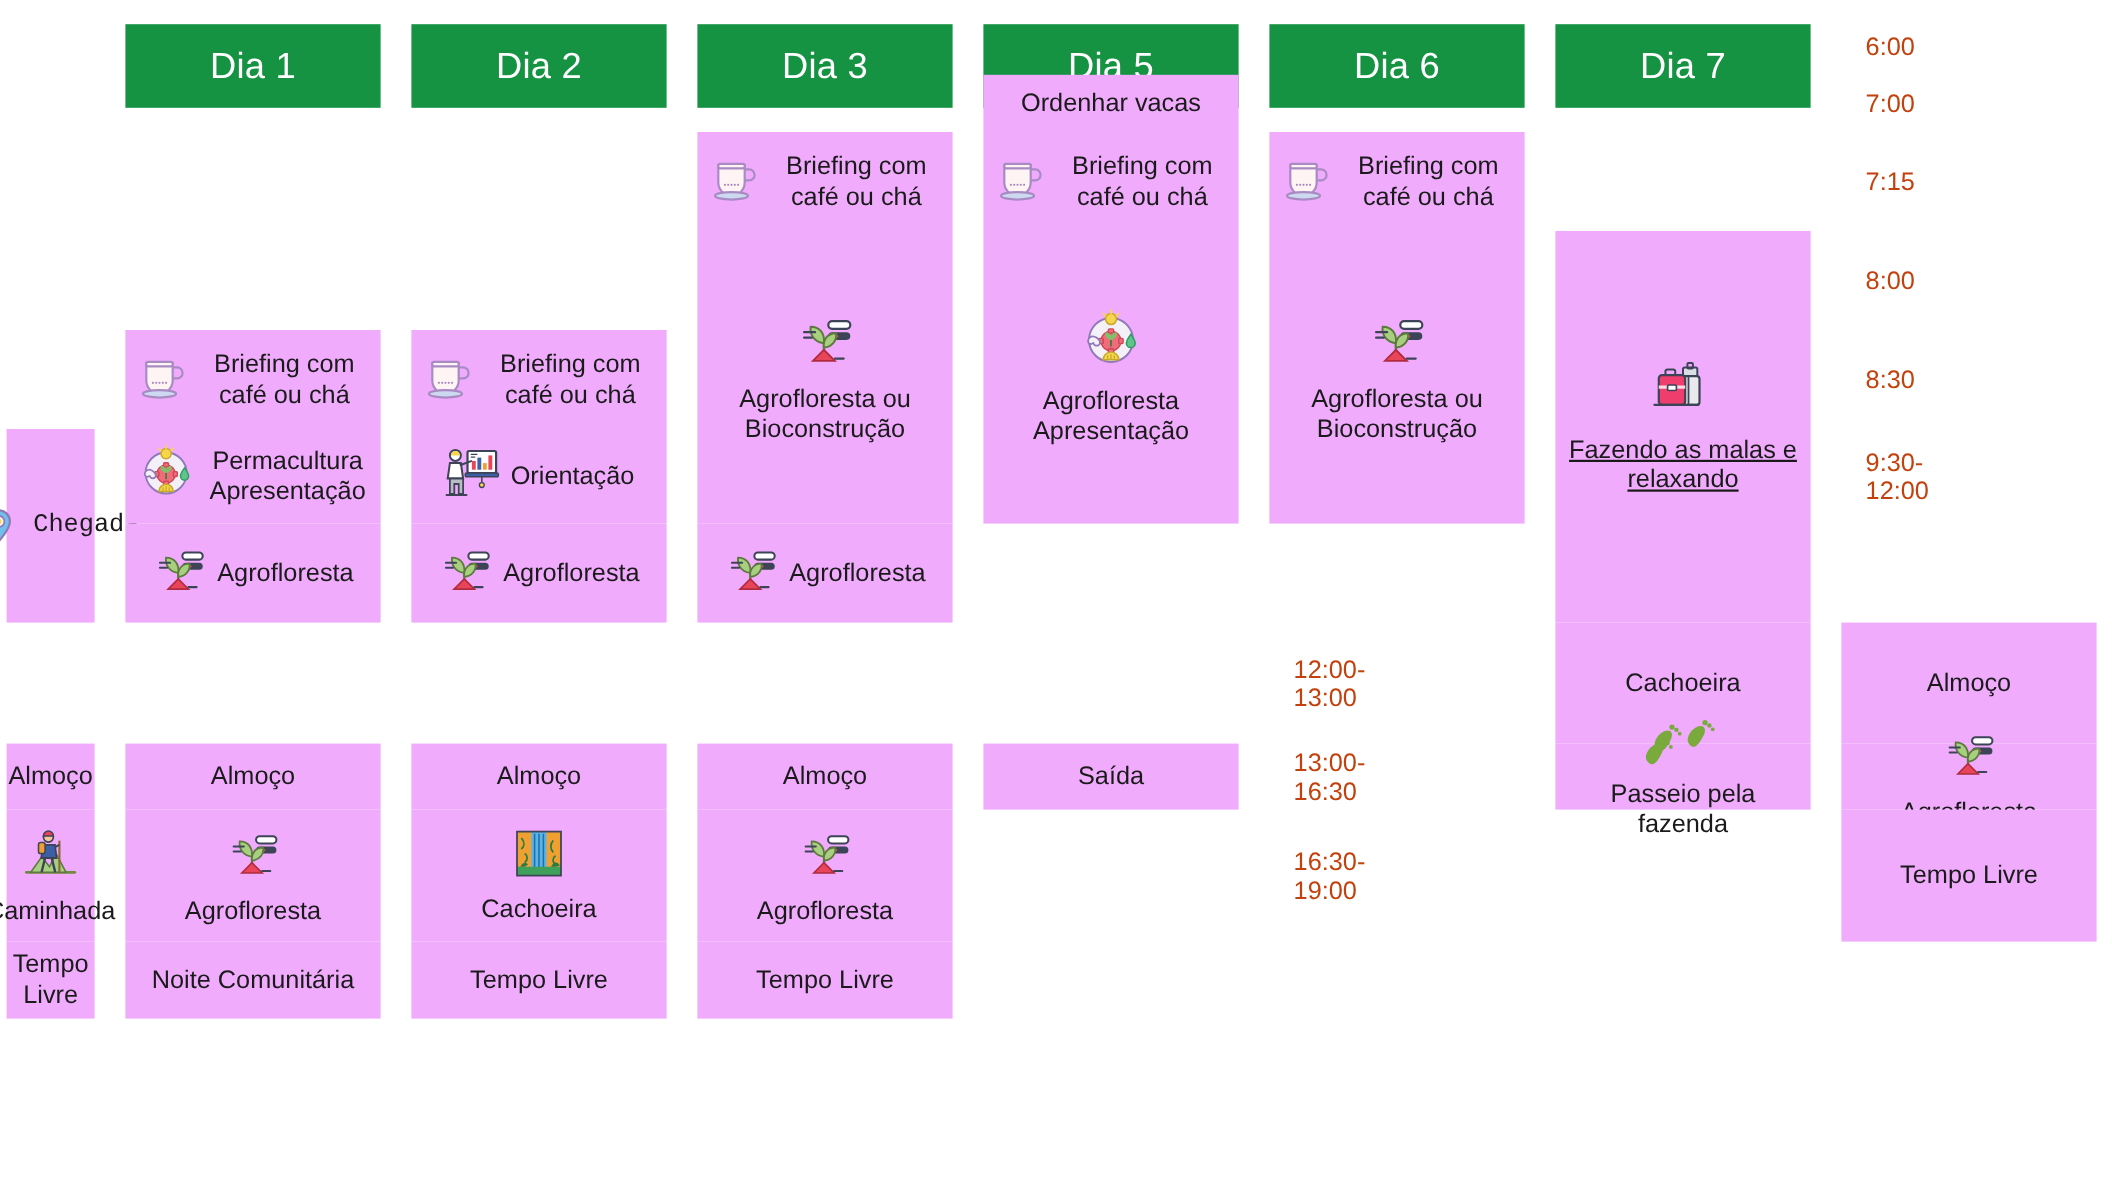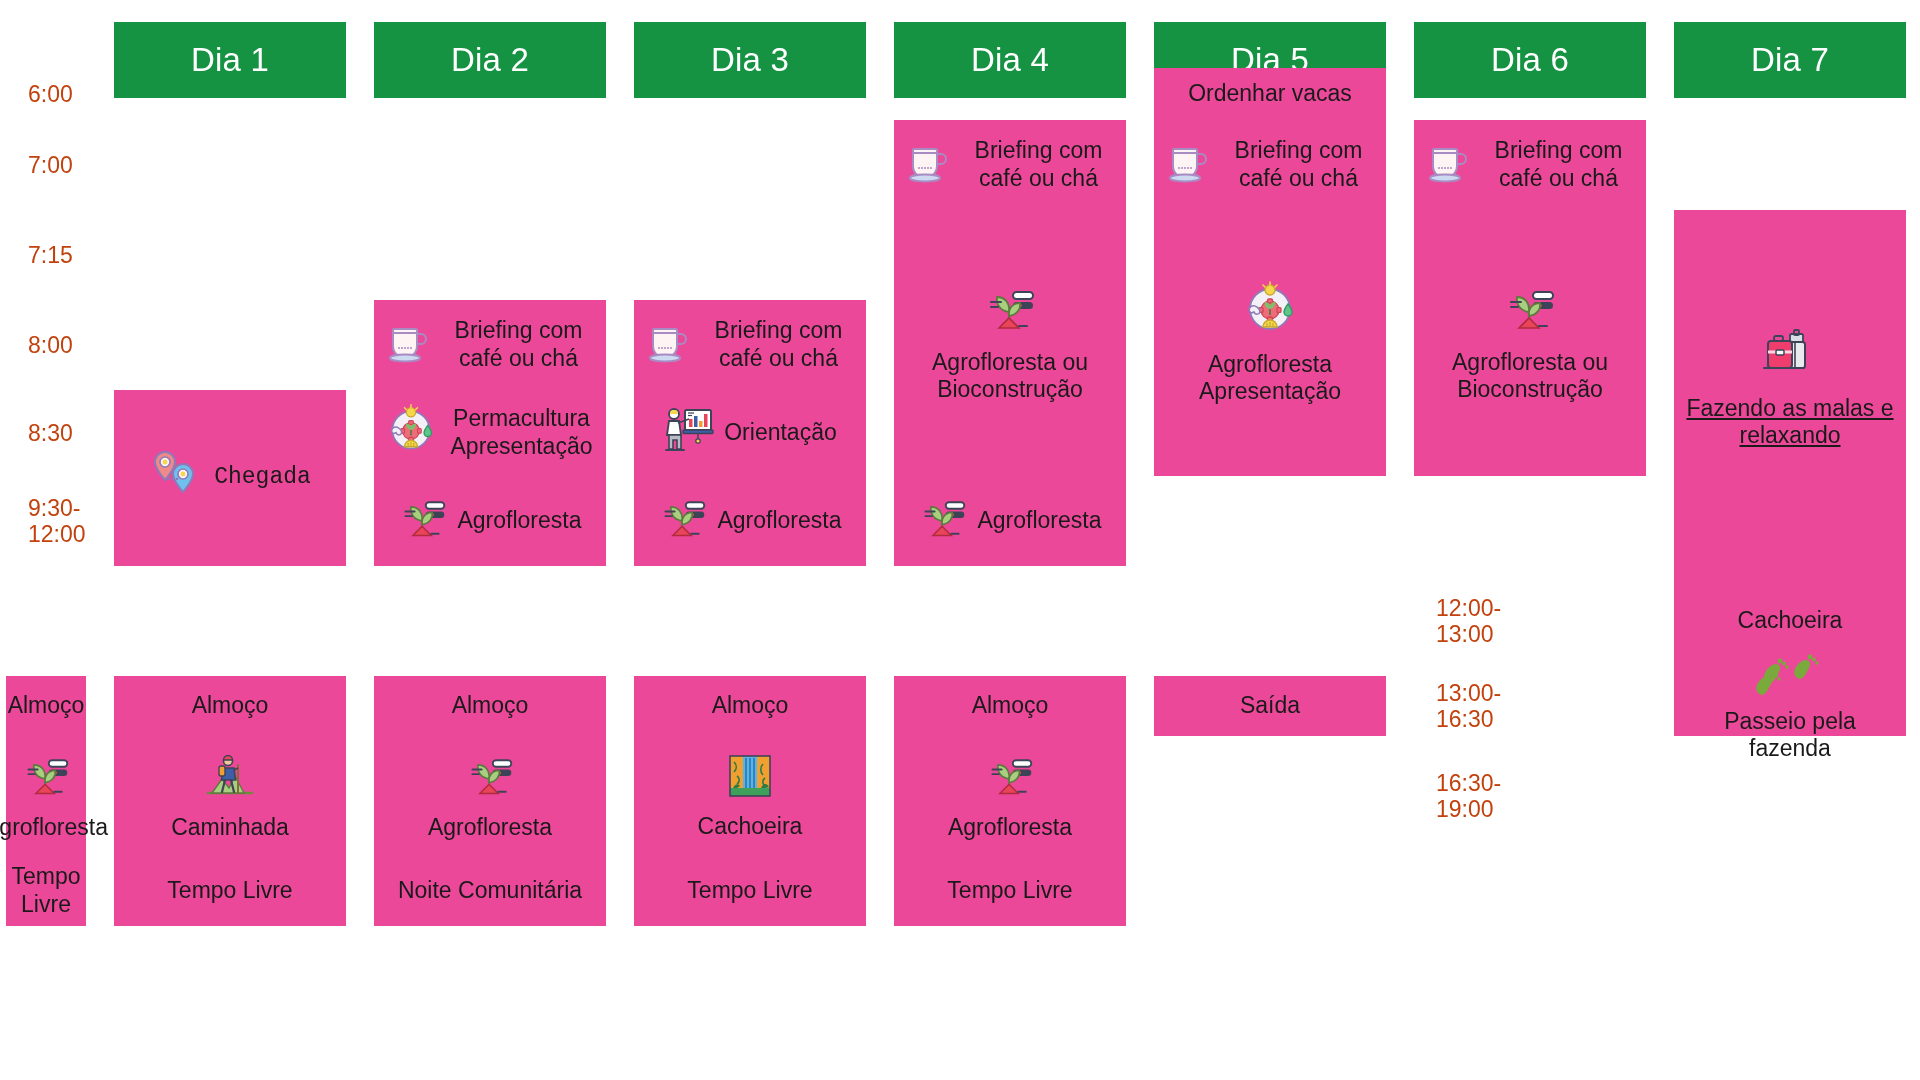--- a/index.html
+++ b/index.html
@@ -97,7 +97,6 @@
     <div class="dayhead">Dia 1</div>
     <div class="dayhead">Dia 2</div>
     <div class="dayhead">Dia 3</div>
-    <div class="dayhead">Dia 4</div>
     <div class="dayhead">Dia 5</div>
     <div class="dayhead">Dia 6</div>
     <div class="dayhead">Dia 7</div>

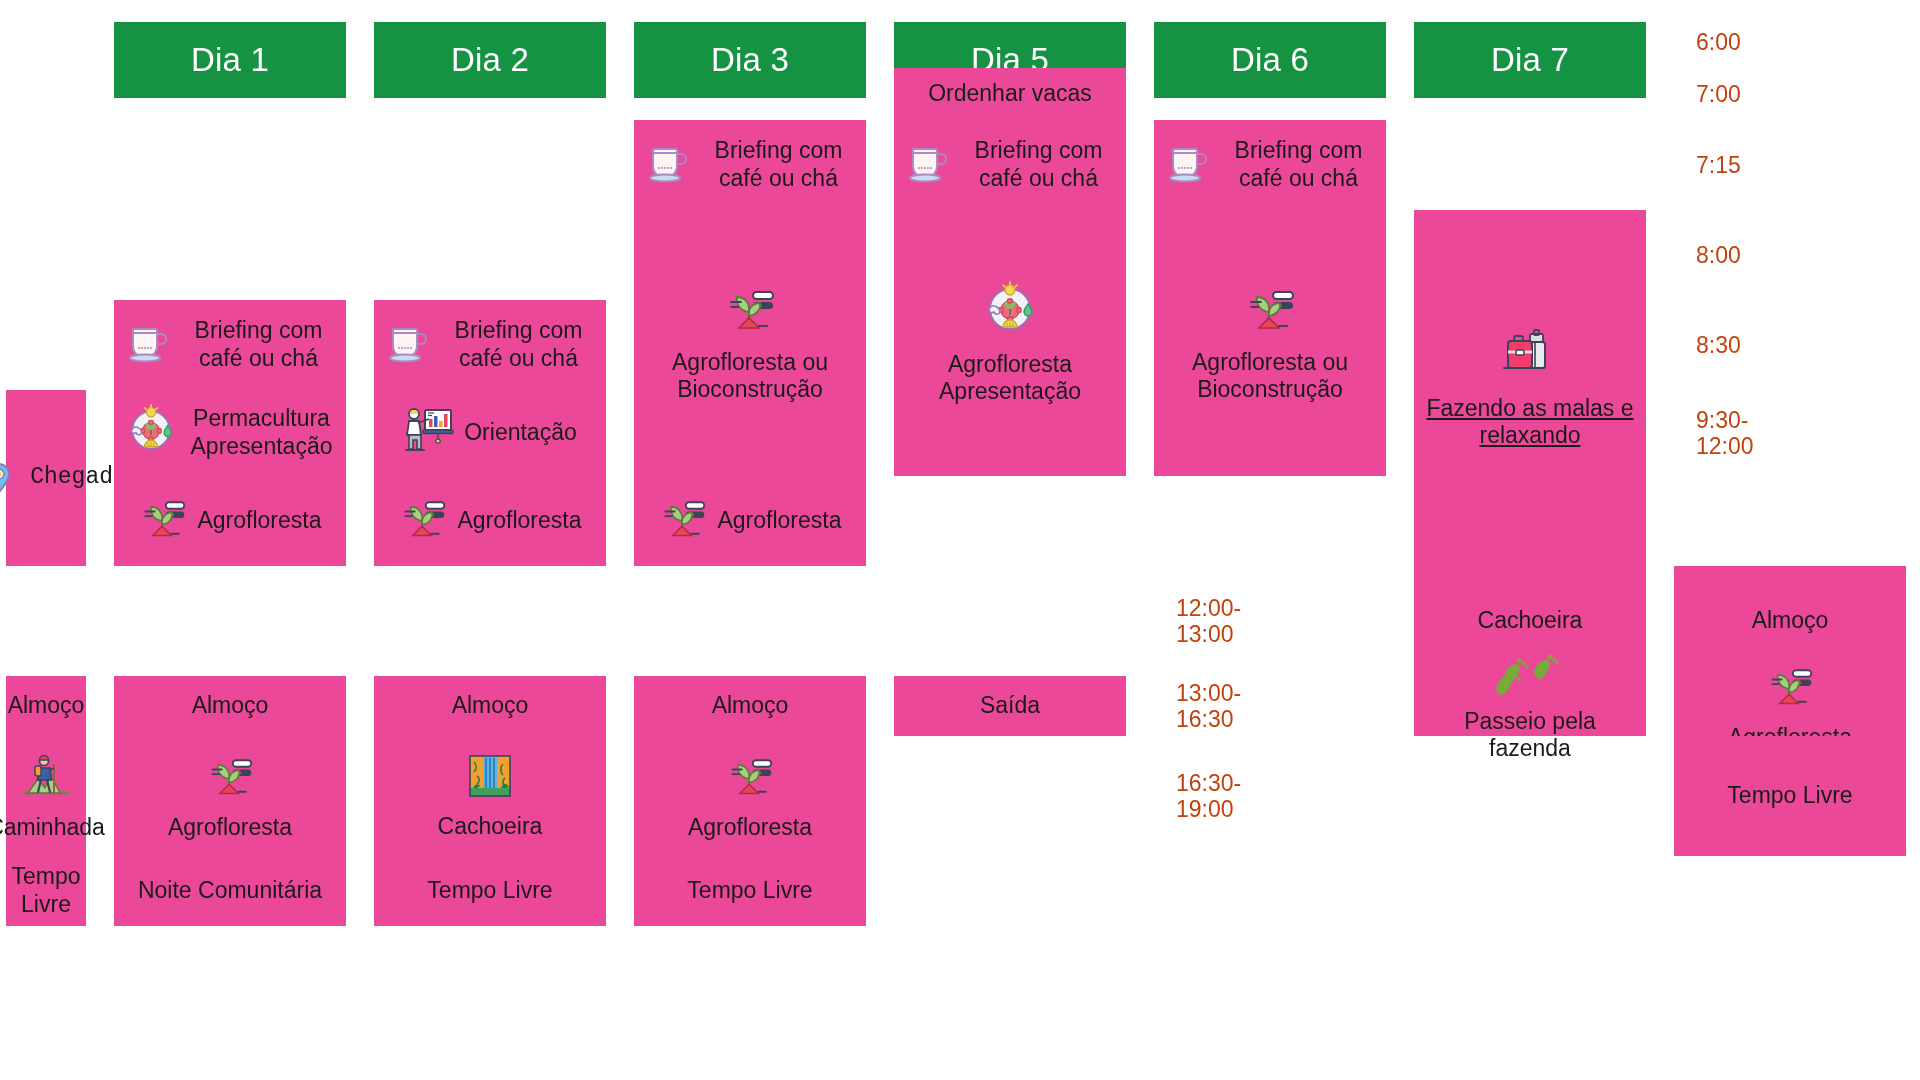--- a/index.html
+++ b/index.html
@@ -61,7 +61,7 @@
 
   
   .cell {
-    background: #ec4899;
+    background: #f0abfc;
     margin: 0 22px 0 6px;
     display: flex;
     align-items: center;

